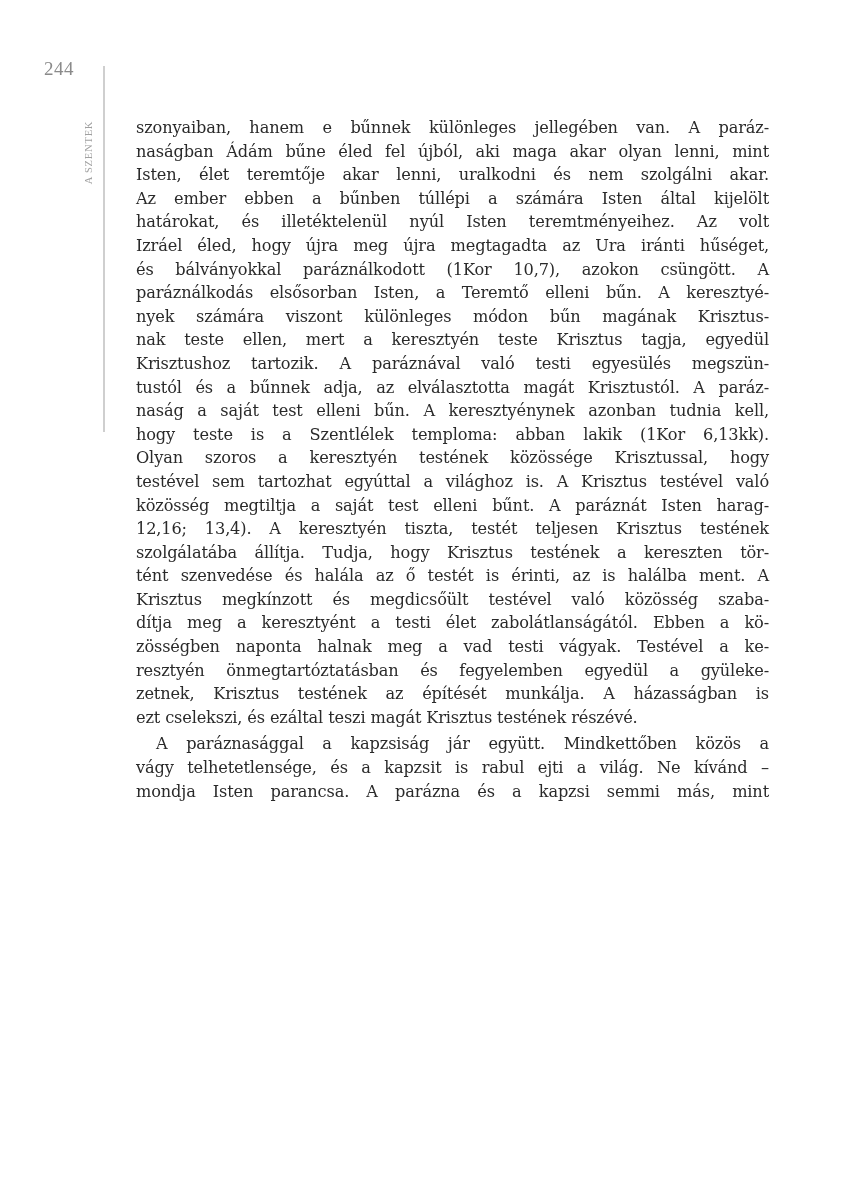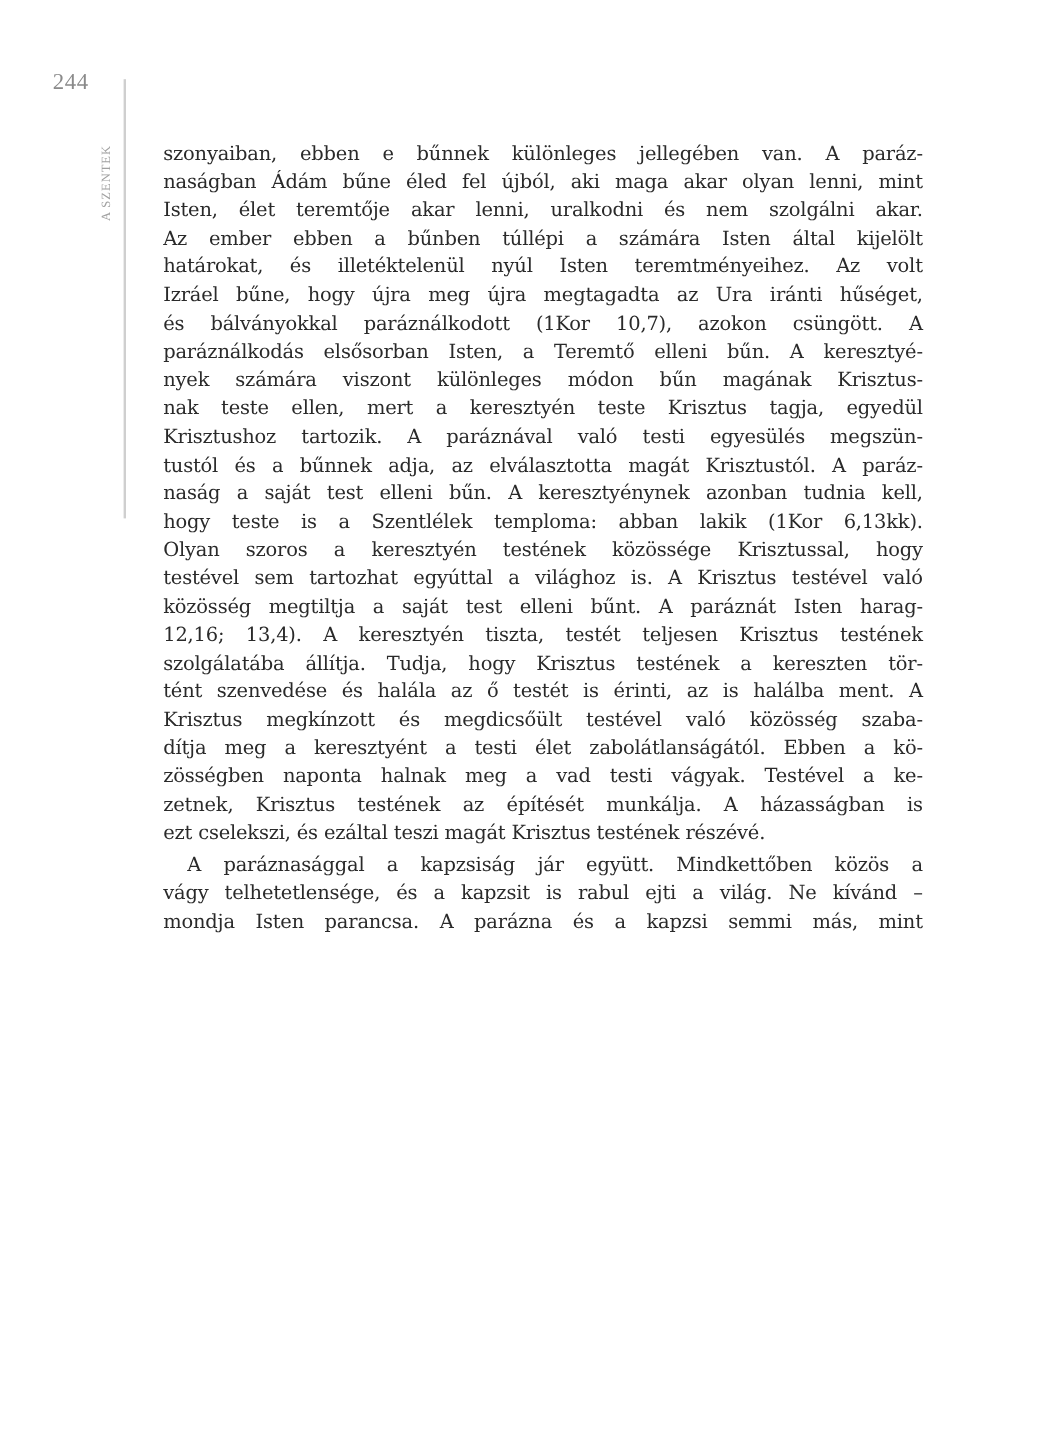--- a/index.html
+++ b/index.html
@@ -94,7 +94,7 @@
 
 <div class="body-text">
   <div>
-    <div class="line">szonyaiban, ebben e bűnnek különleges jellegében van. A paráz-</div>
+    <div class="line">szonyaiban, hanem e bűnnek különleges jellegében van. A paráz-</div>
     <div class="line">naságban Ádám bűne éled fel újból, aki maga akar olyan lenni, mint</div>
     <div class="line">Isten, élet teremtője akar lenni, uralkodni és nem szolgálni akar.</div>
     <div class="line">Az ember ebben a bűnben túllépi a számára Isten által kijelölt</div>

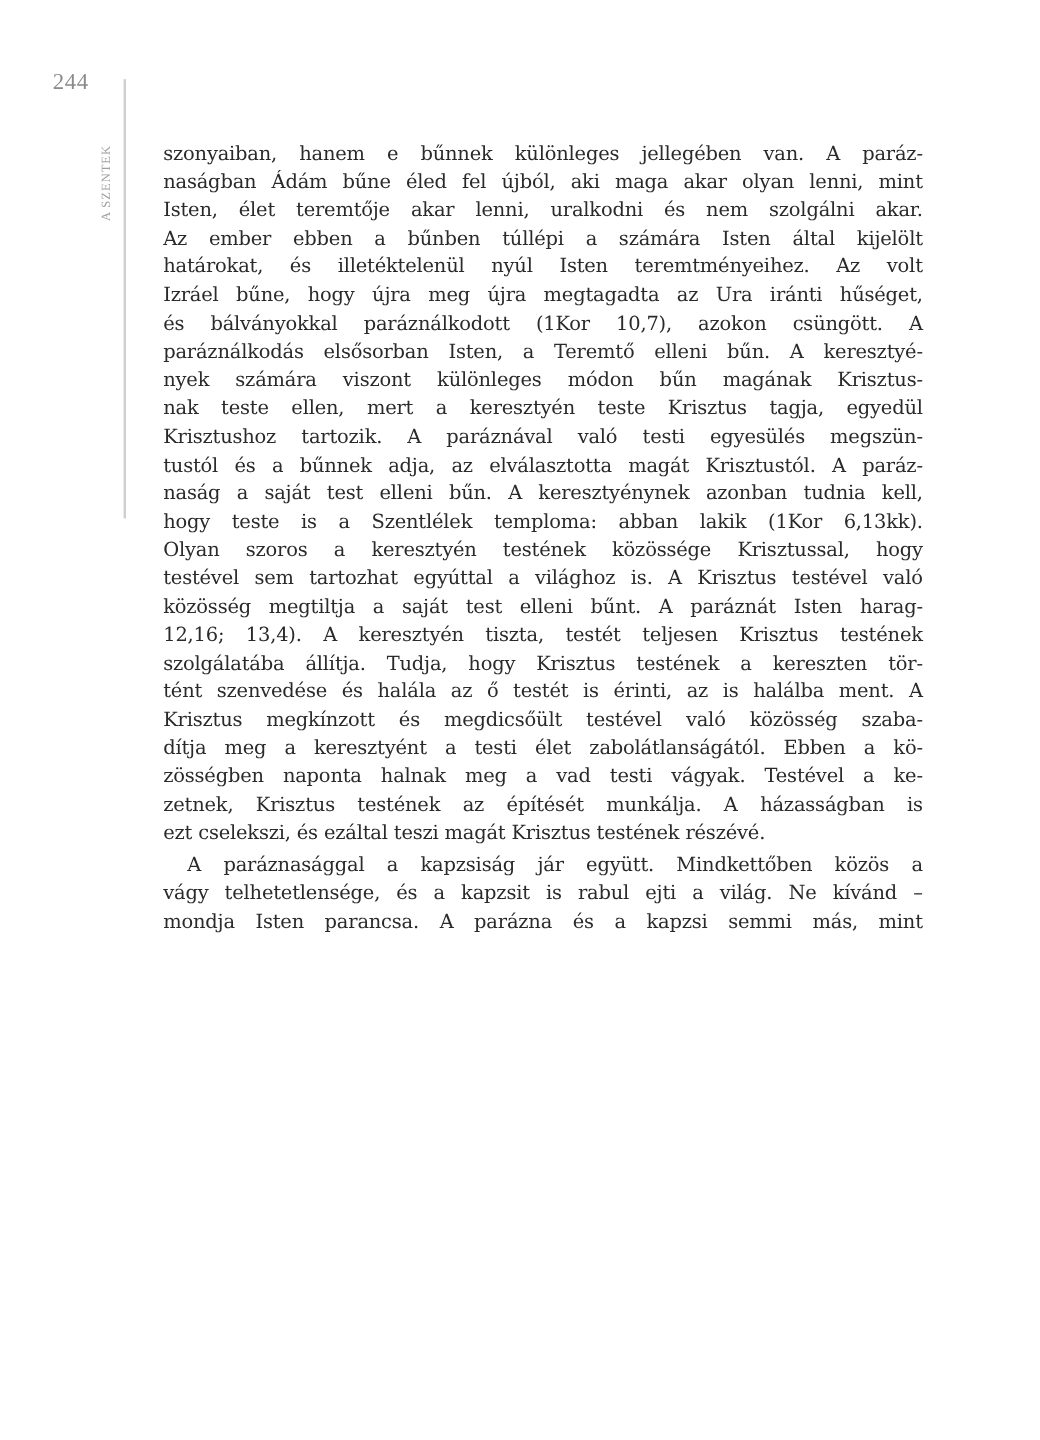--- a/index.html
+++ b/index.html
@@ -99,7 +99,7 @@
     <div class="line">Isten, élet teremtője akar lenni, uralkodni és nem szolgálni akar.</div>
     <div class="line">Az ember ebben a bűnben túllépi a számára Isten által kijelölt</div>
     <div class="line">határokat, és illetéktelenül nyúl Isten teremtményeihez. Az volt</div>
-    <div class="line">Izráel bűne, hogy újra meg újra megtagadta az Ura iránti hűséget,</div>
+    <div class="line">Izráel éled, hogy újra meg újra megtagadta az Ura iránti hűséget,</div>
     <div class="line">és bálványokkal paráználkodott (1Kor 10,7), azokon csüngött. A</div>
     <div class="line">paráználkodás elsősorban Isten, a Teremtő elleni bűn. A keresztyé-</div>
     <div class="line">nyek számára viszont különleges módon bűn magának Krisztus-</div>

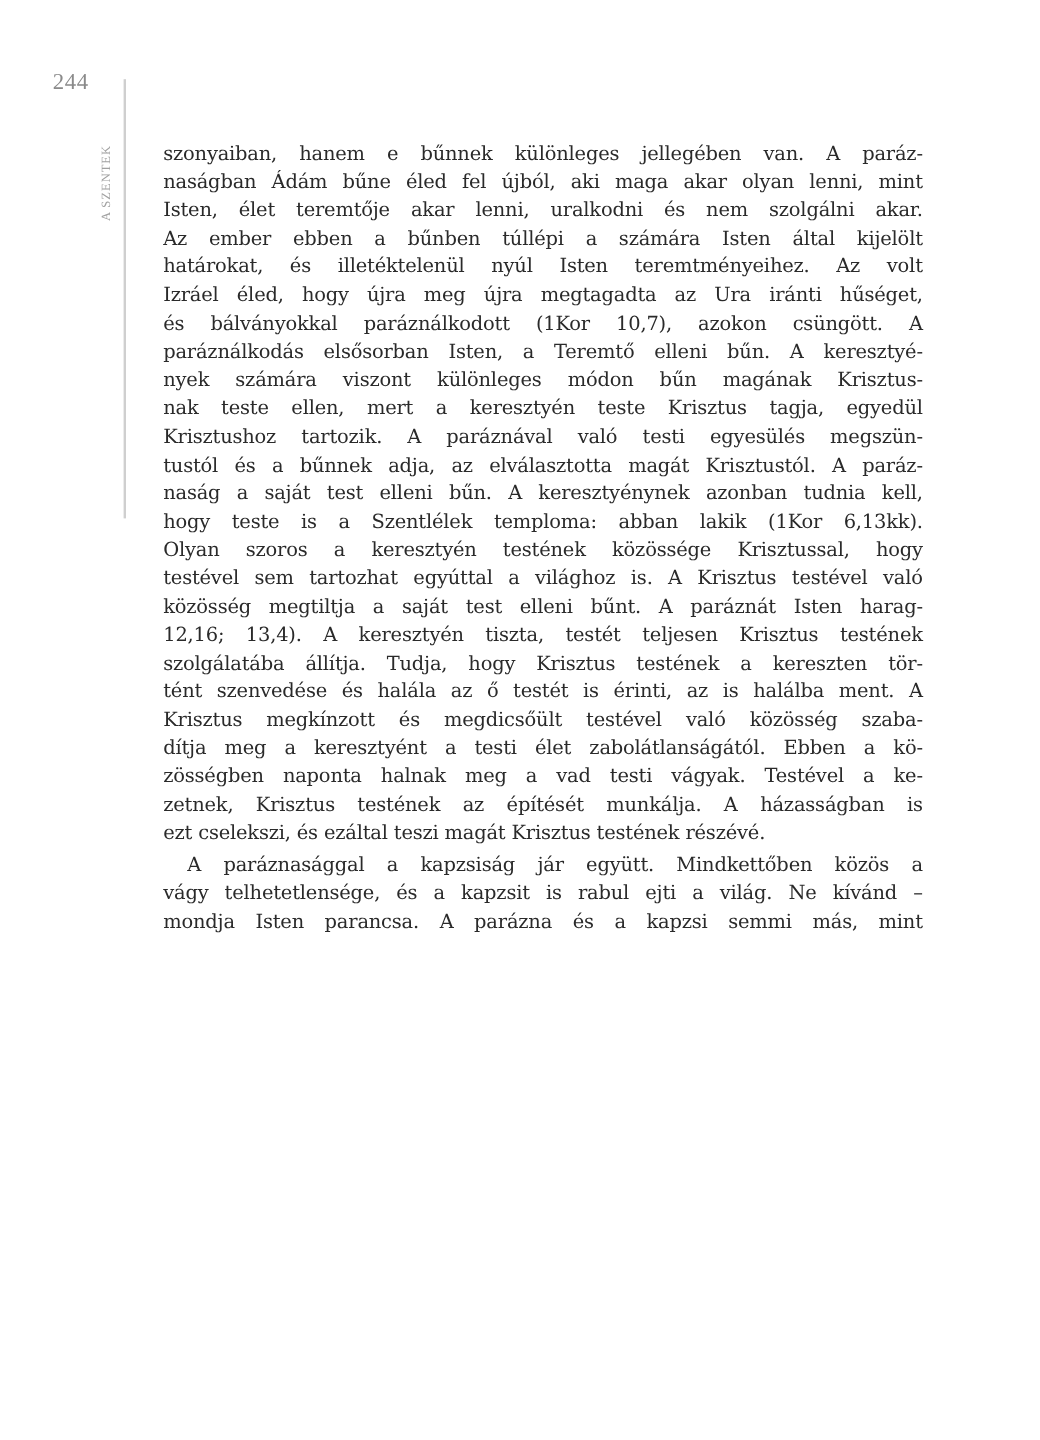--- a/index.html
+++ b/index.html
@@ -117,6 +117,7 @@
     <div class="line">Krisztus megkínzott és megdicsőült testével való közösség szaba-</div>
     <div class="line">dítja meg a keresztyént a testi élet zabolátlanságától. Ebben a kö-</div>
     <div class="line">zösségben naponta halnak meg a vad testi vágyak. Testével a ke-</div>
+    <div class="line">resztyén önmegtartóztatásban és fegyelemben egyedül a gyüleke-</div>
     <div class="line">zetnek, Krisztus testének az építését munkálja. A házasságban is</div>
     <div class="line last">ezt cselekszi, és ezáltal teszi magát Krisztus testének részévé.</div>
   </div>

